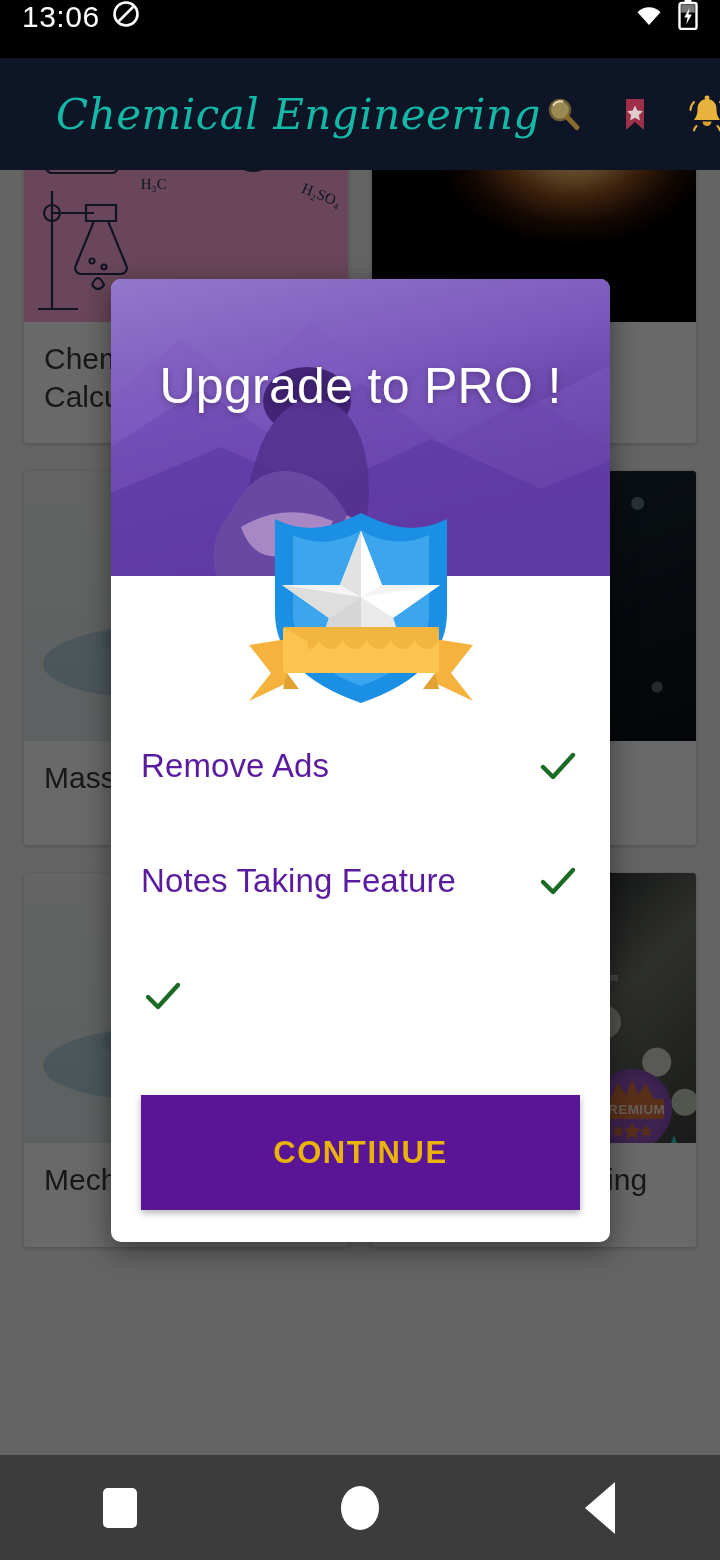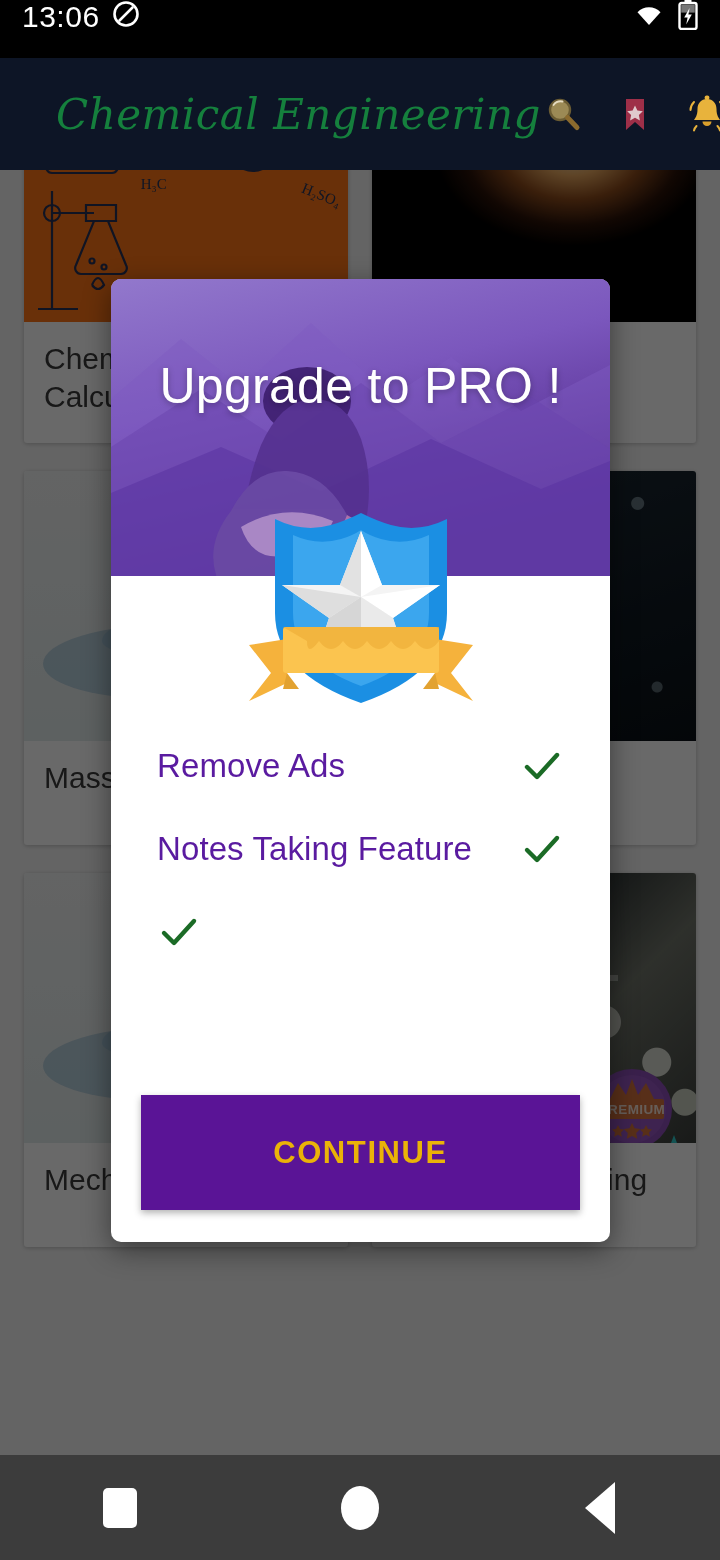--- a/index.html
+++ b/index.html
@@ -31,7 +31,7 @@
     justify-content:space-between; cursor:pointer; }
   .hamburger span{ display:block; height:6px; background:#9a9a9a; border-radius:1px; }
   .appbar-title{
-    margin-left:30px; color:#15803d; font-size:42px;
+    margin-left:30px; color:#14b8a6; font-size:42px;
     font-family:"DejaVu Serif", serif; font-style:italic;
     letter-spacing:.5px; white-space:nowrap;
   }

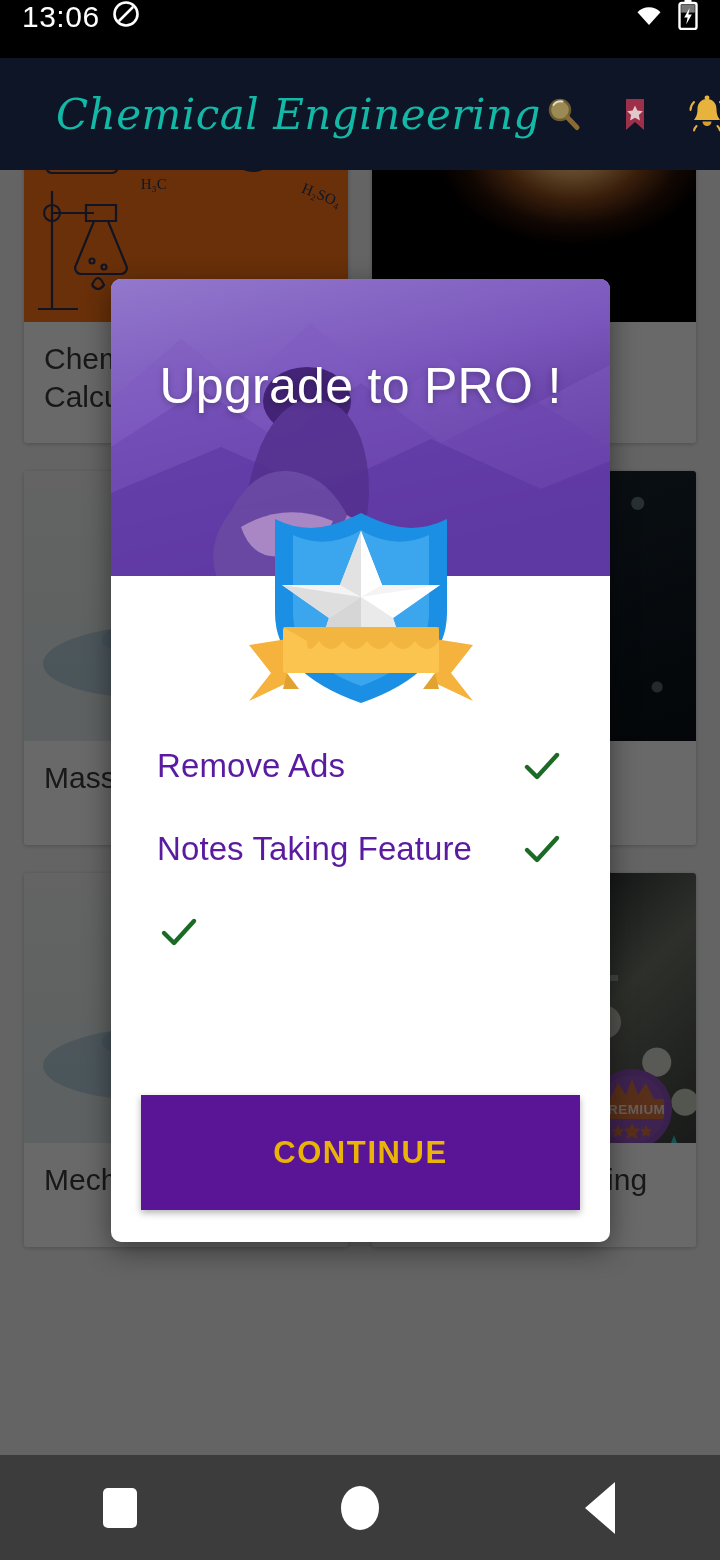--- a/index.html
+++ b/index.html
@@ -64,7 +64,7 @@
   
   .art-chem{
     width:100%; height:100%;
-    background:#f97316;
+    background:#f9a8d4;
     position:relative;
   }
   .doodle{ position:absolute; stroke:#263055; fill:none; stroke-width:2.2; }

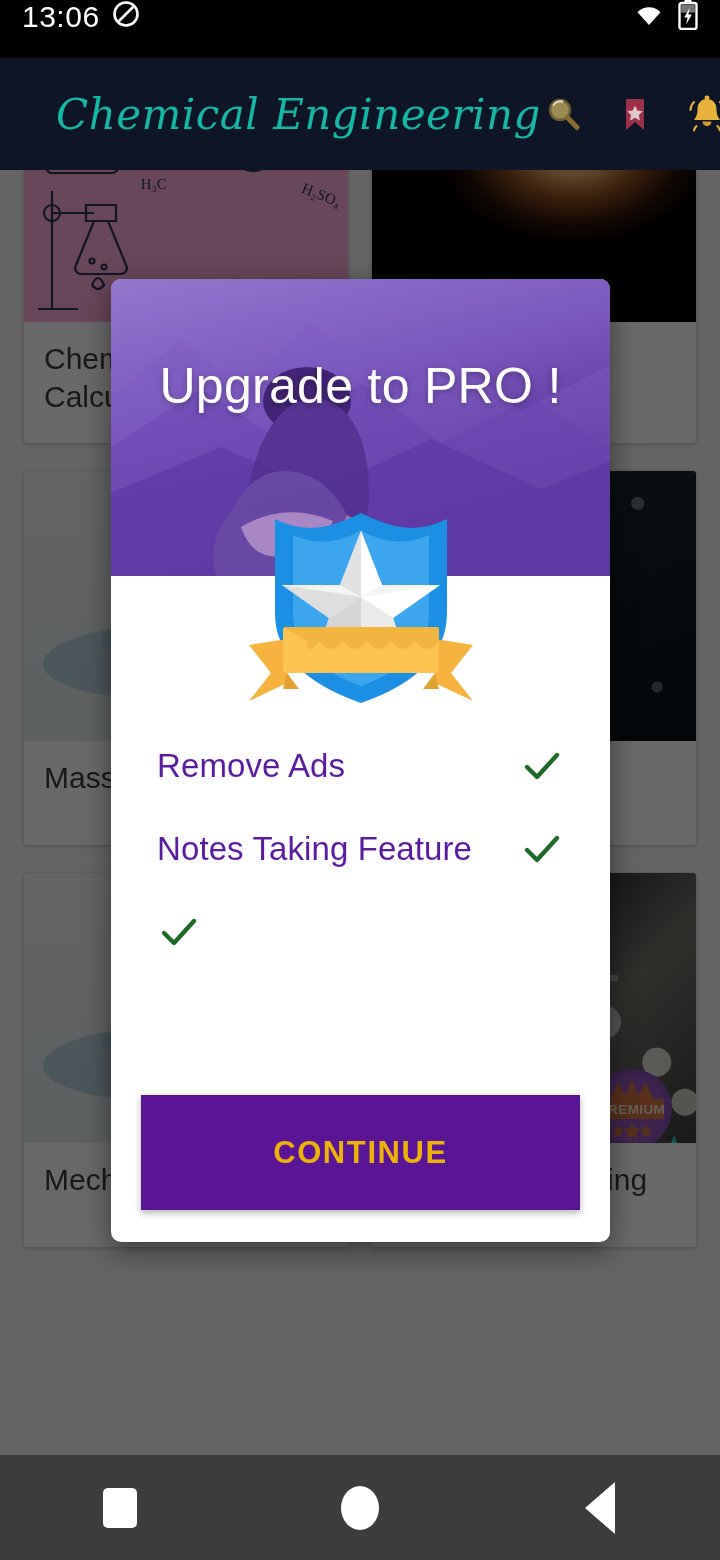--- a/index.html
+++ b/index.html
@@ -168,7 +168,7 @@
     width:240px; height:215px; z-index:4;
   }
   .dlg-body{
-    flex:1; padding:148px 46px 0; display:flex; flex-direction:column;
+    flex:1; padding:148px 30px 0; display:flex; flex-direction:column;gap:32px;
   }
   .feature-row{
     display:flex; align-items:center; justify-content:space-between;

